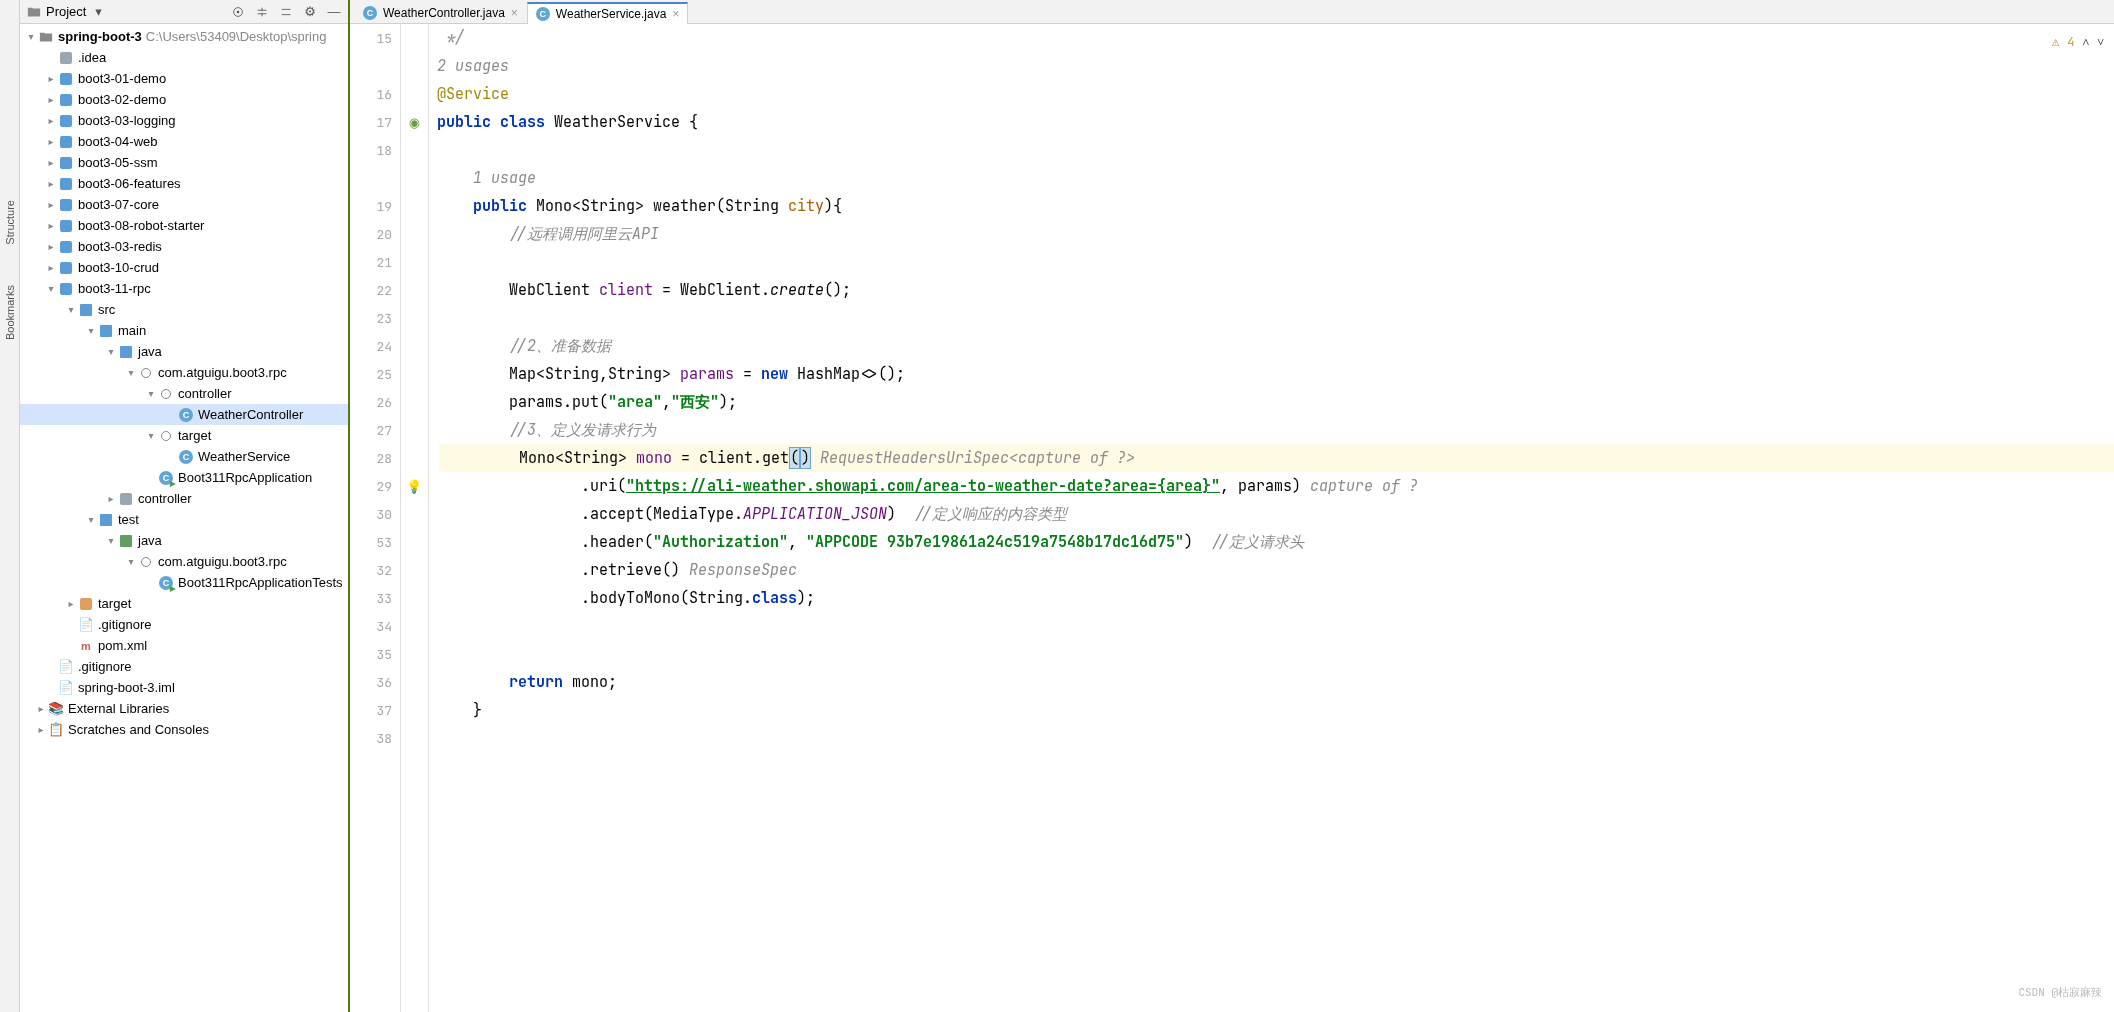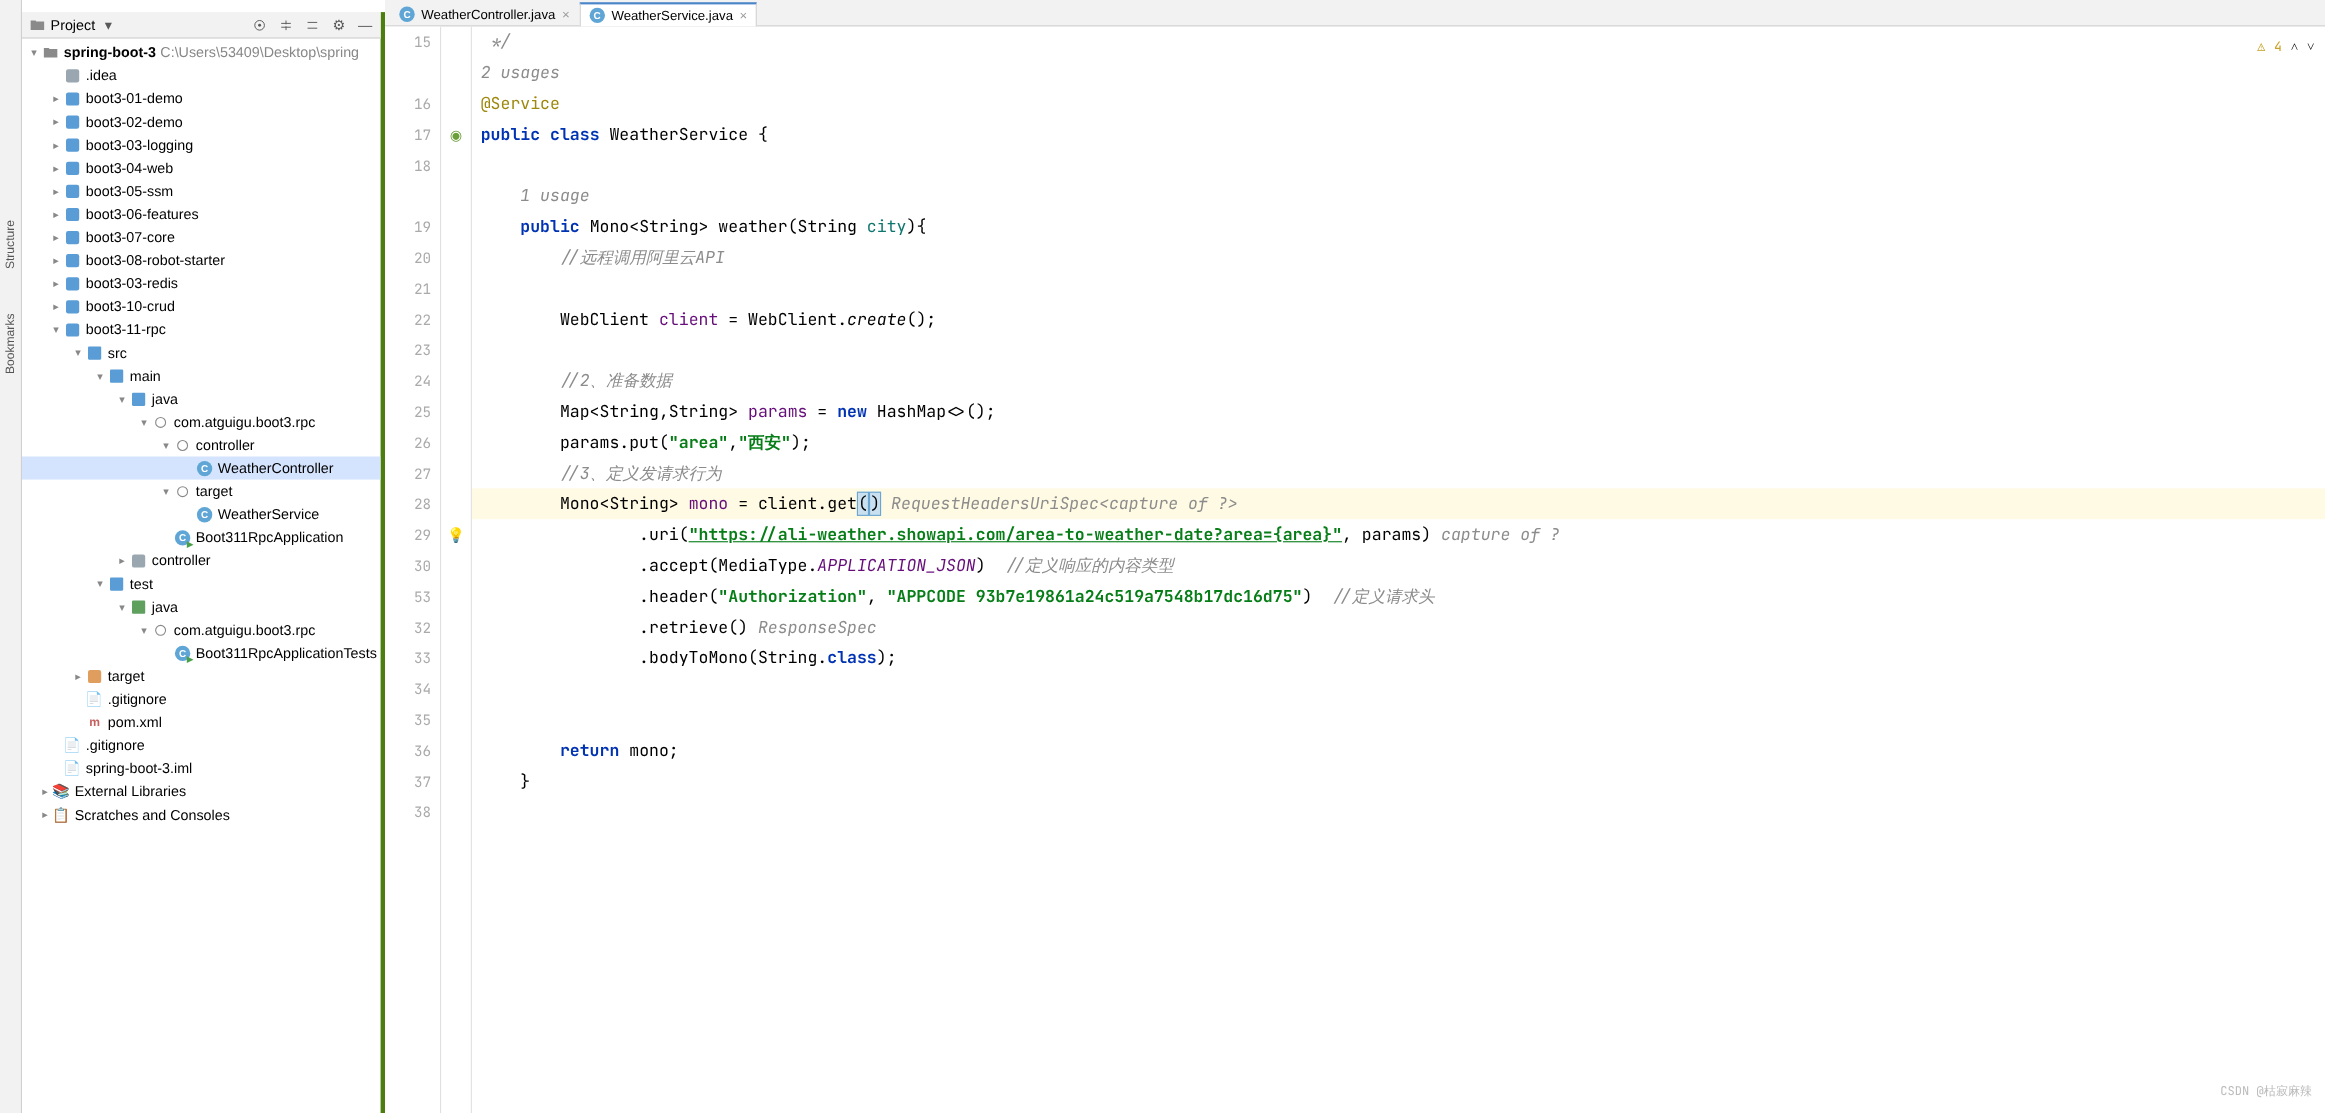--- a/index.html
+++ b/index.html
@@ -7,7 +7,7 @@
 .app { display: flex; height: 100vh; }
 .left-rail { width: 20px; background: #f2f2f2; border-right: 1px solid #d0d0d0; display: flex; flex-direction: column; align-items: center; padding-top: 200px; gap: 40px; }
 .left-rail span { writing-mode: vertical-rl; transform: rotate(180deg); font-size: 11px; color: #555; }
-.sidebar { width: 330px; display: flex; flex-direction: column; border-right: 4px solid #4d7c0f; background: #fff; margin-top: 11px; }
+.sidebar { width: 330px; display: flex; flex-direction: column; border-right: 2px solid #4d7c0f; background: #fff; }
 .sidebar-header { height: 24px; display: flex; align-items: center; padding: 0 6px; border-bottom: 1px solid #d0d0d0; background: #f2f2f2; gap: 4px; }
 .sidebar-header .title { display: flex; align-items: center; gap: 4px; flex: 1; }
 .sidebar-header .icons { display: flex; gap: 8px; }

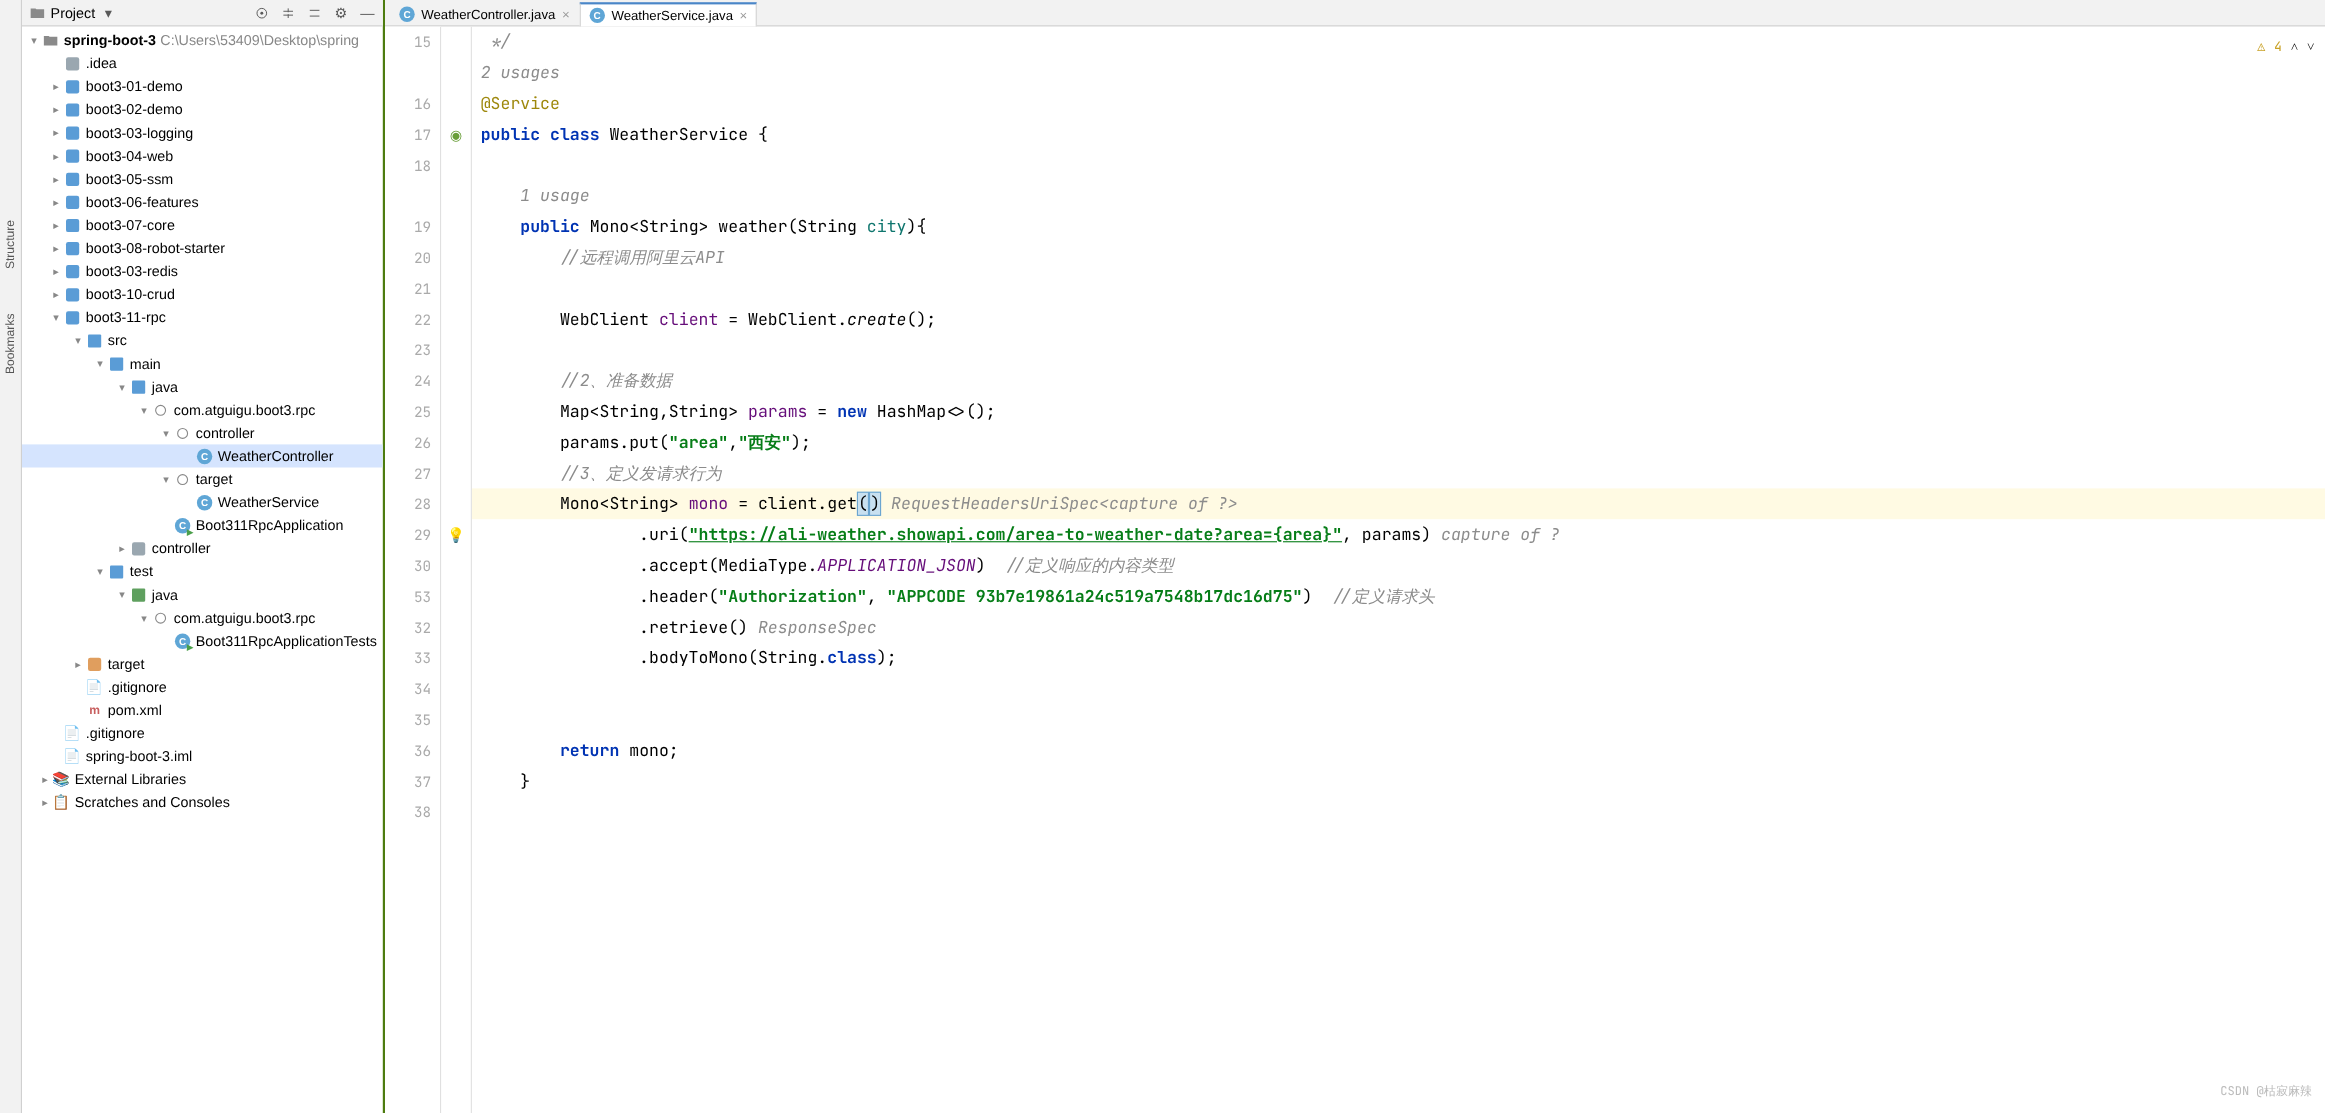--- a/index.html
+++ b/index.html
@@ -45,7 +45,7 @@
 .url-str { color: #067d17; font-weight: bold; text-decoration: underline; }
 .cmt { color: #8c8c8c; font-style: italic; }
 .var { color: #660e7a; }
-.param { color: #0f766e; }
+.param { color: #a16207; }
 .hint { color: #8c8c8c; font-style: italic; }
 .italic-f { font-style: italic; }
 .caret-match { background: #c8e0f0; border: 1px solid #6ba5d0; }

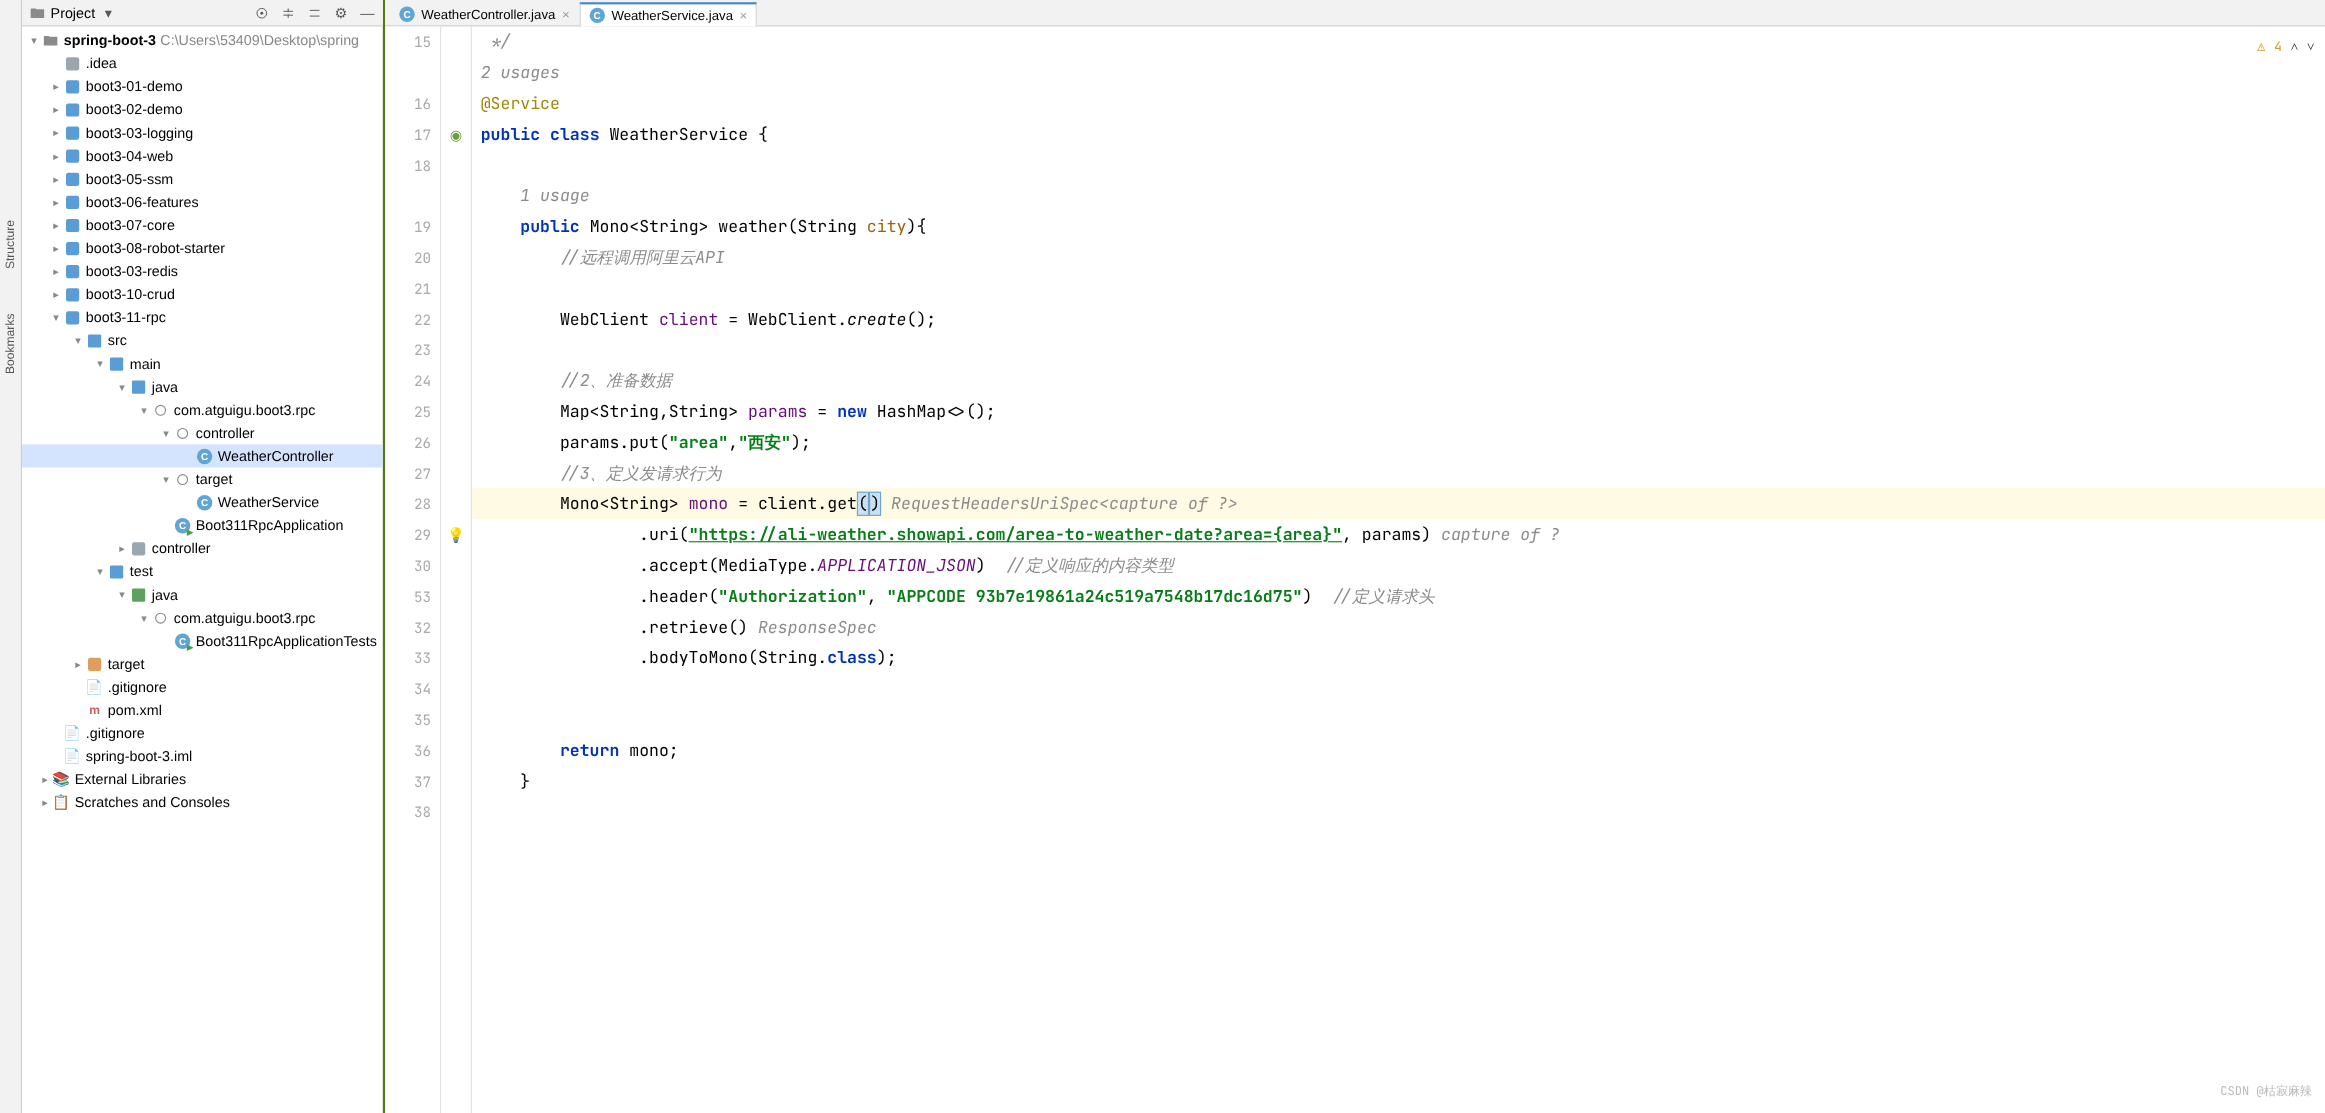--- a/index.html
+++ b/index.html
@@ -38,7 +38,7 @@
 .gutter-icon-row { height: 28px; display: flex; align-items: center; justify-content: center; }
 .code { flex: 1; overflow: auto; font-family: "JetBrains Mono", Consolas, monospace; font-size: 15px; line-height: 28px; position: relative; }
 .code-line { height: 28px; padding-left: 8px; white-space: pre; }
-.code-line.hl { background: #fffae3; }
+.code-line.hl { background: #fffae3; margin-left: 10px; }
 .kw { color: #0033b3; font-weight: bold; }
 .ann { color: #9e880d; }
 .str { color: #067d17; font-weight: bold; }

